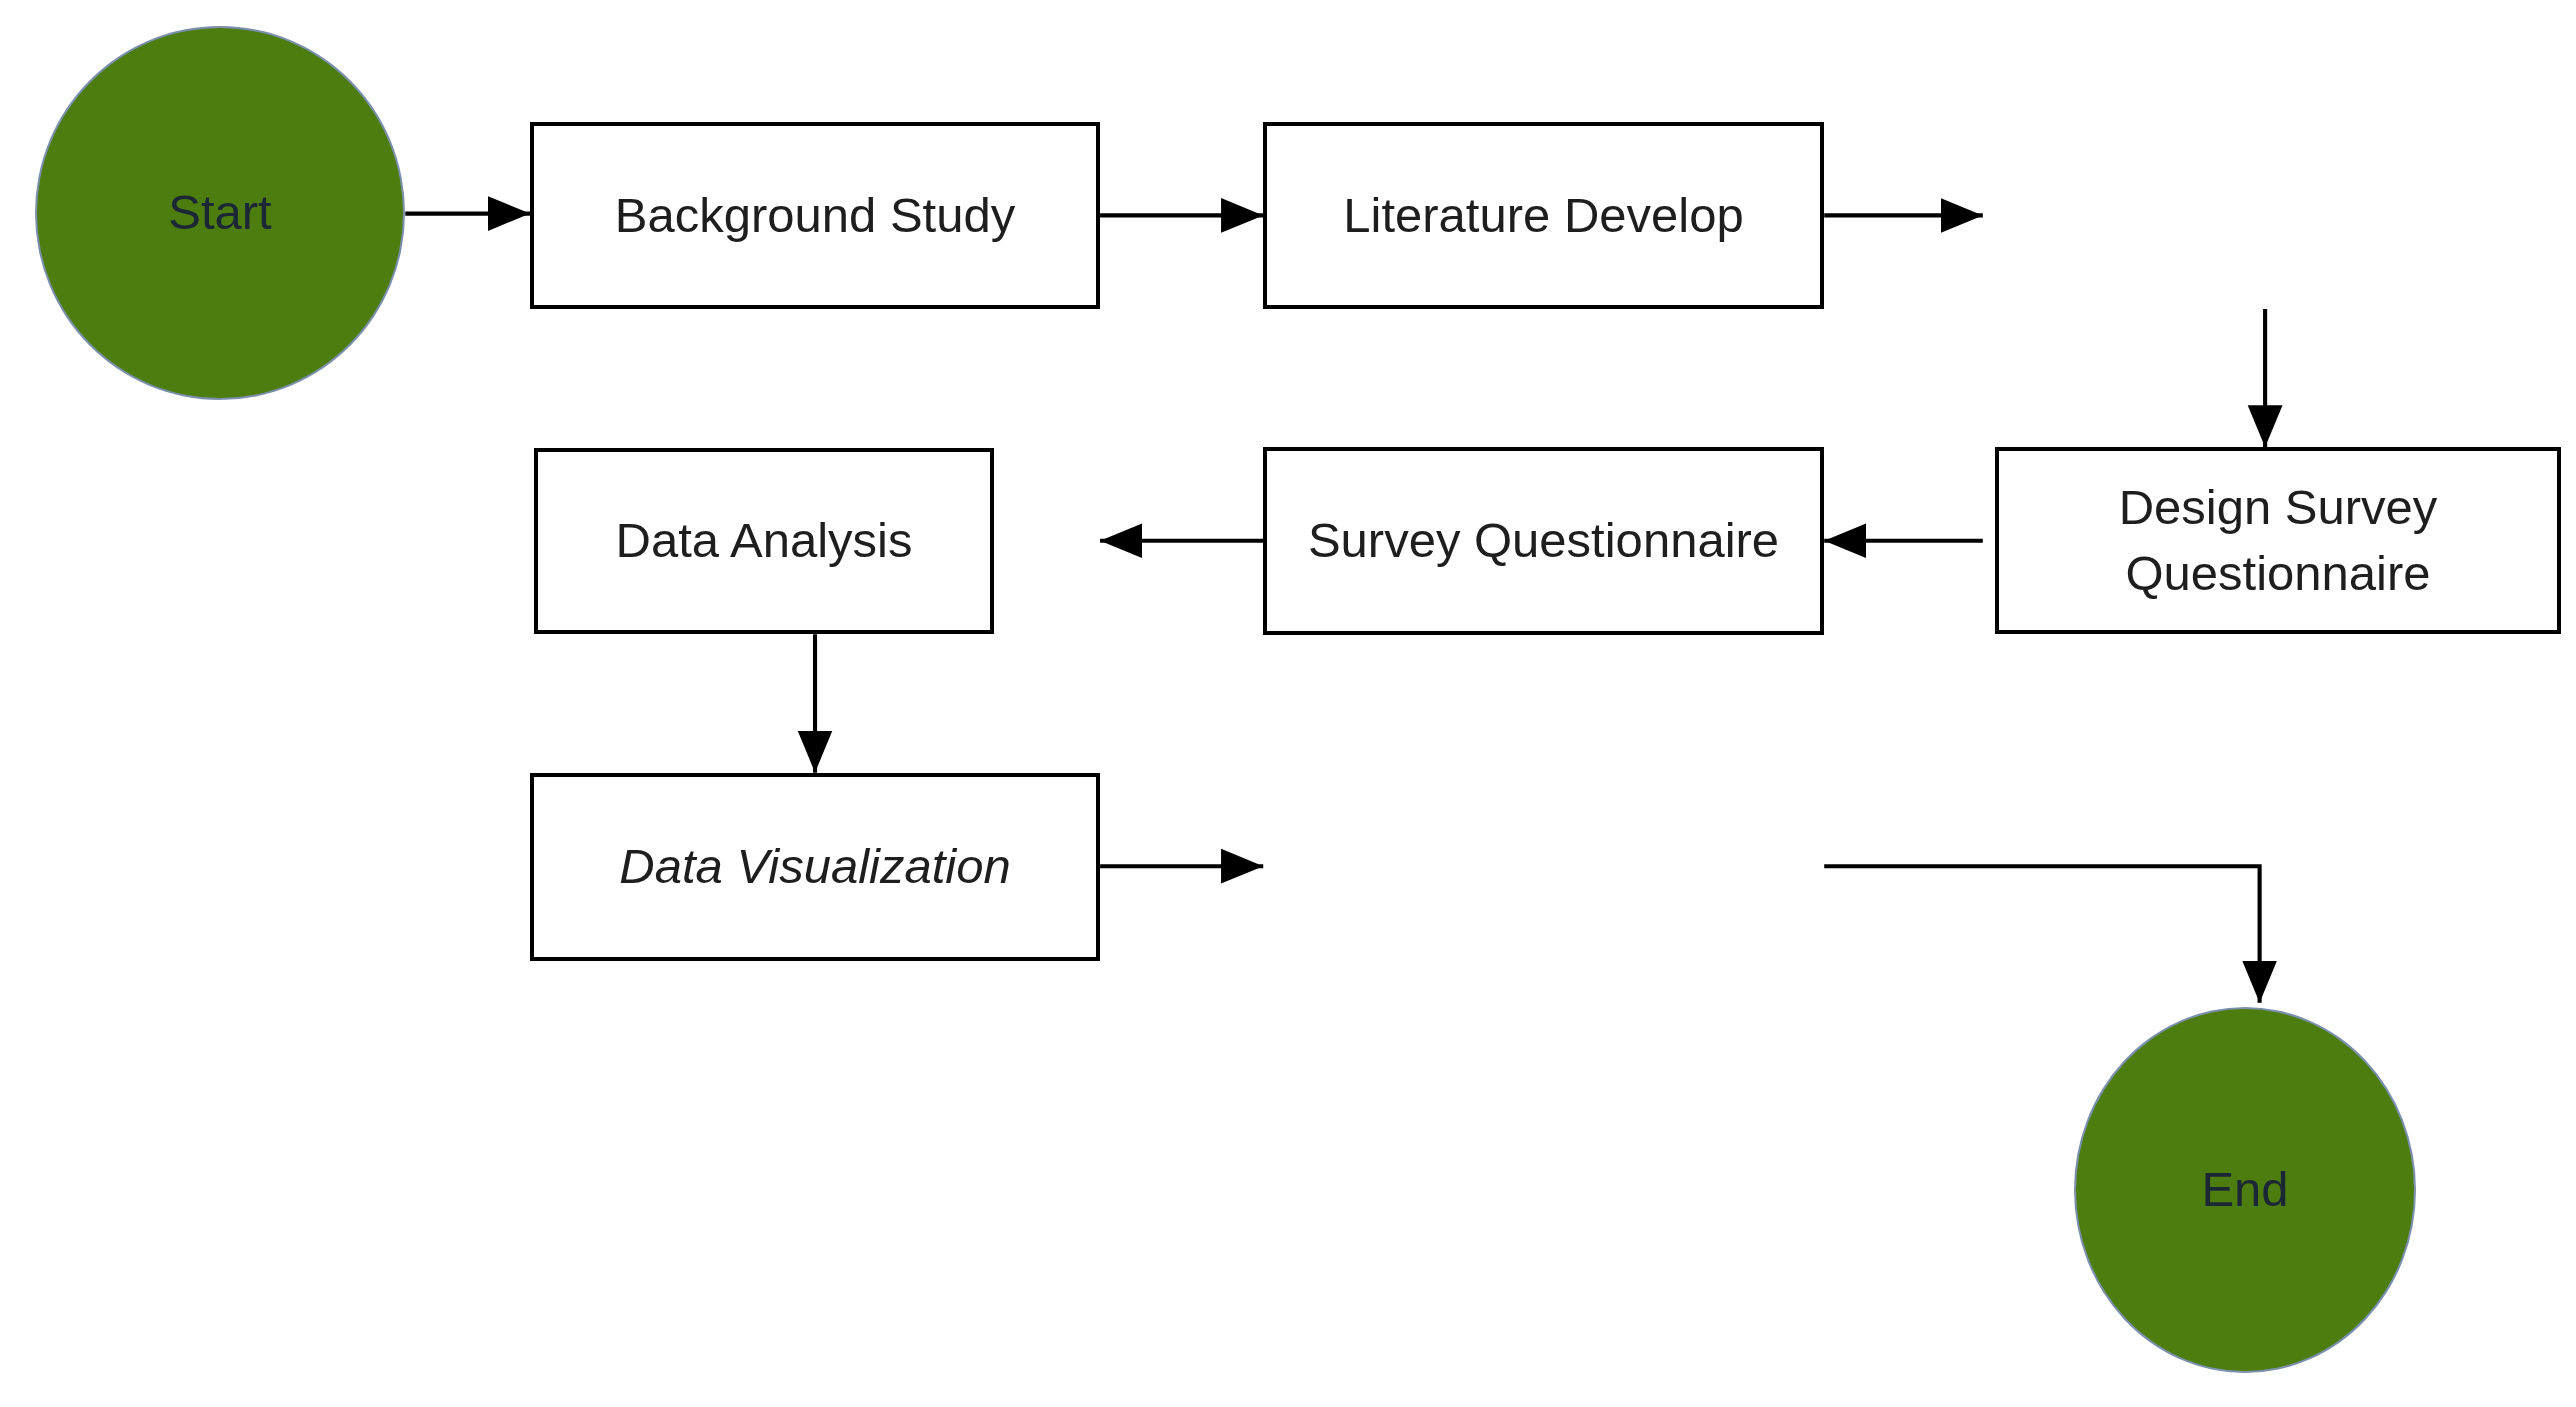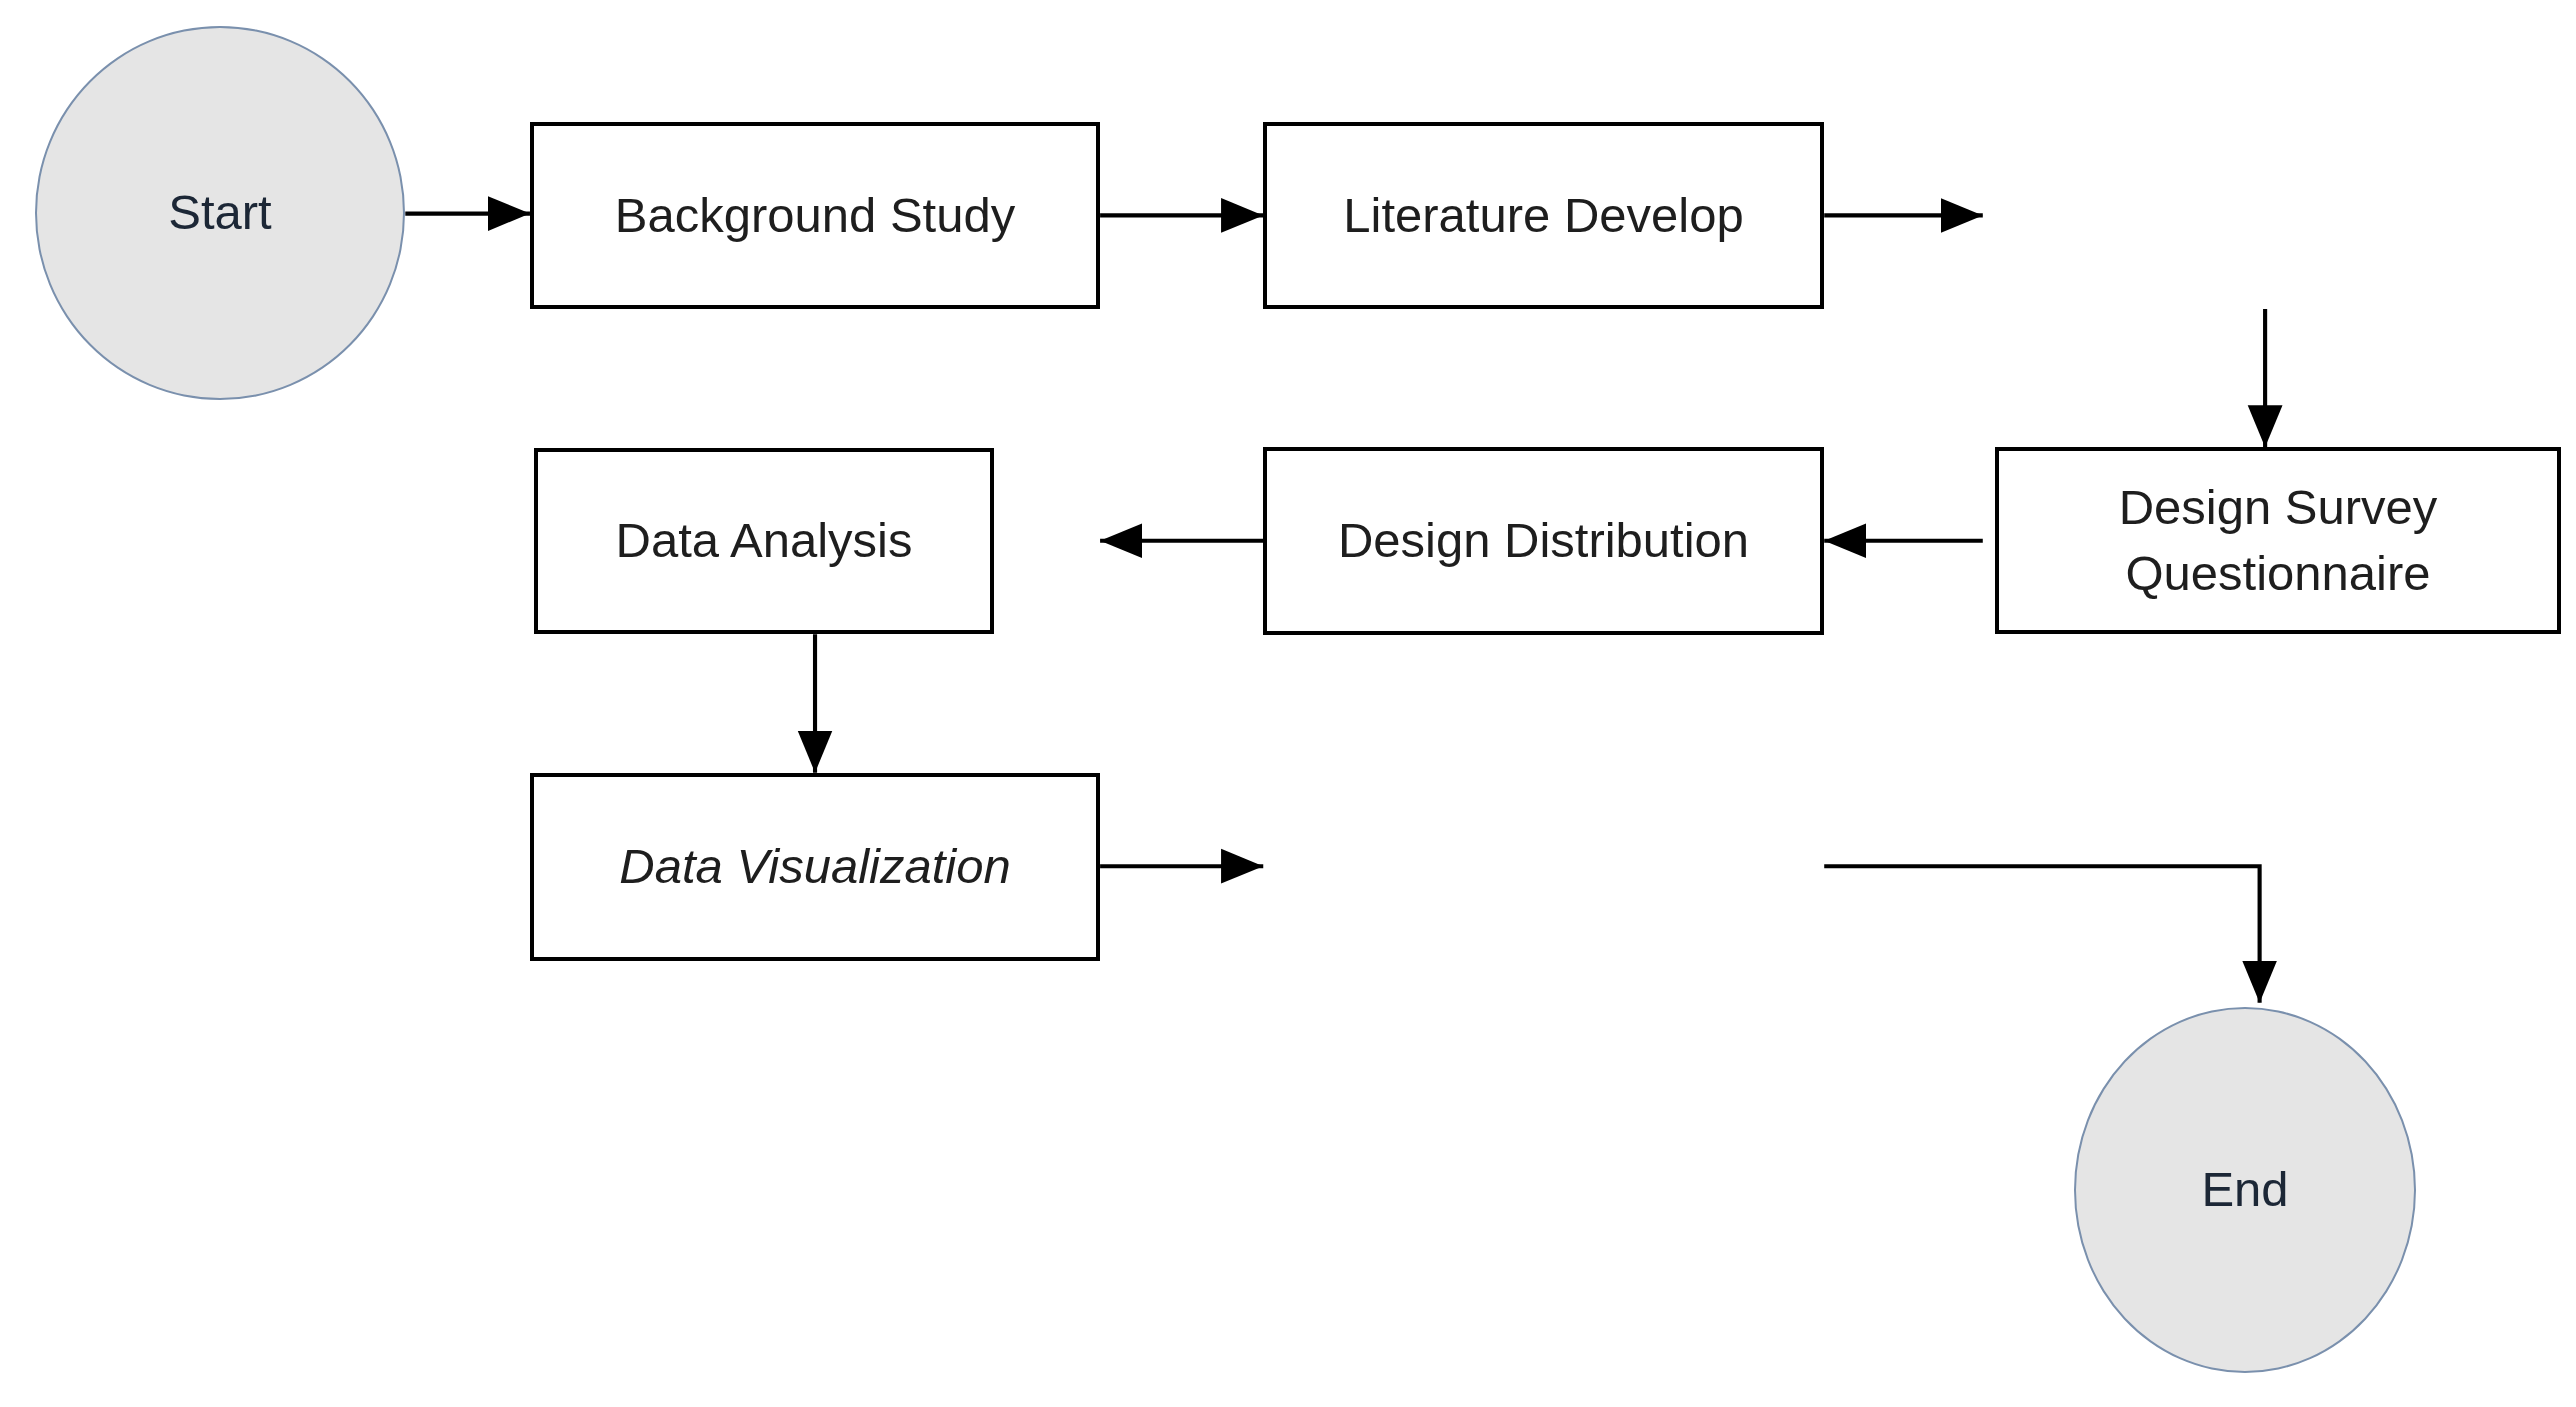--- a/index.html
+++ b/index.html
@@ -43,7 +43,7 @@
     border: 4.6px solid #000000;
   }
   .terminal {
-    background: #e5e5e5;
+    background: #4d7c0f;
     border: 2.8px solid #7a90ad;
     border-radius: 50%;
     color: #1c2736;

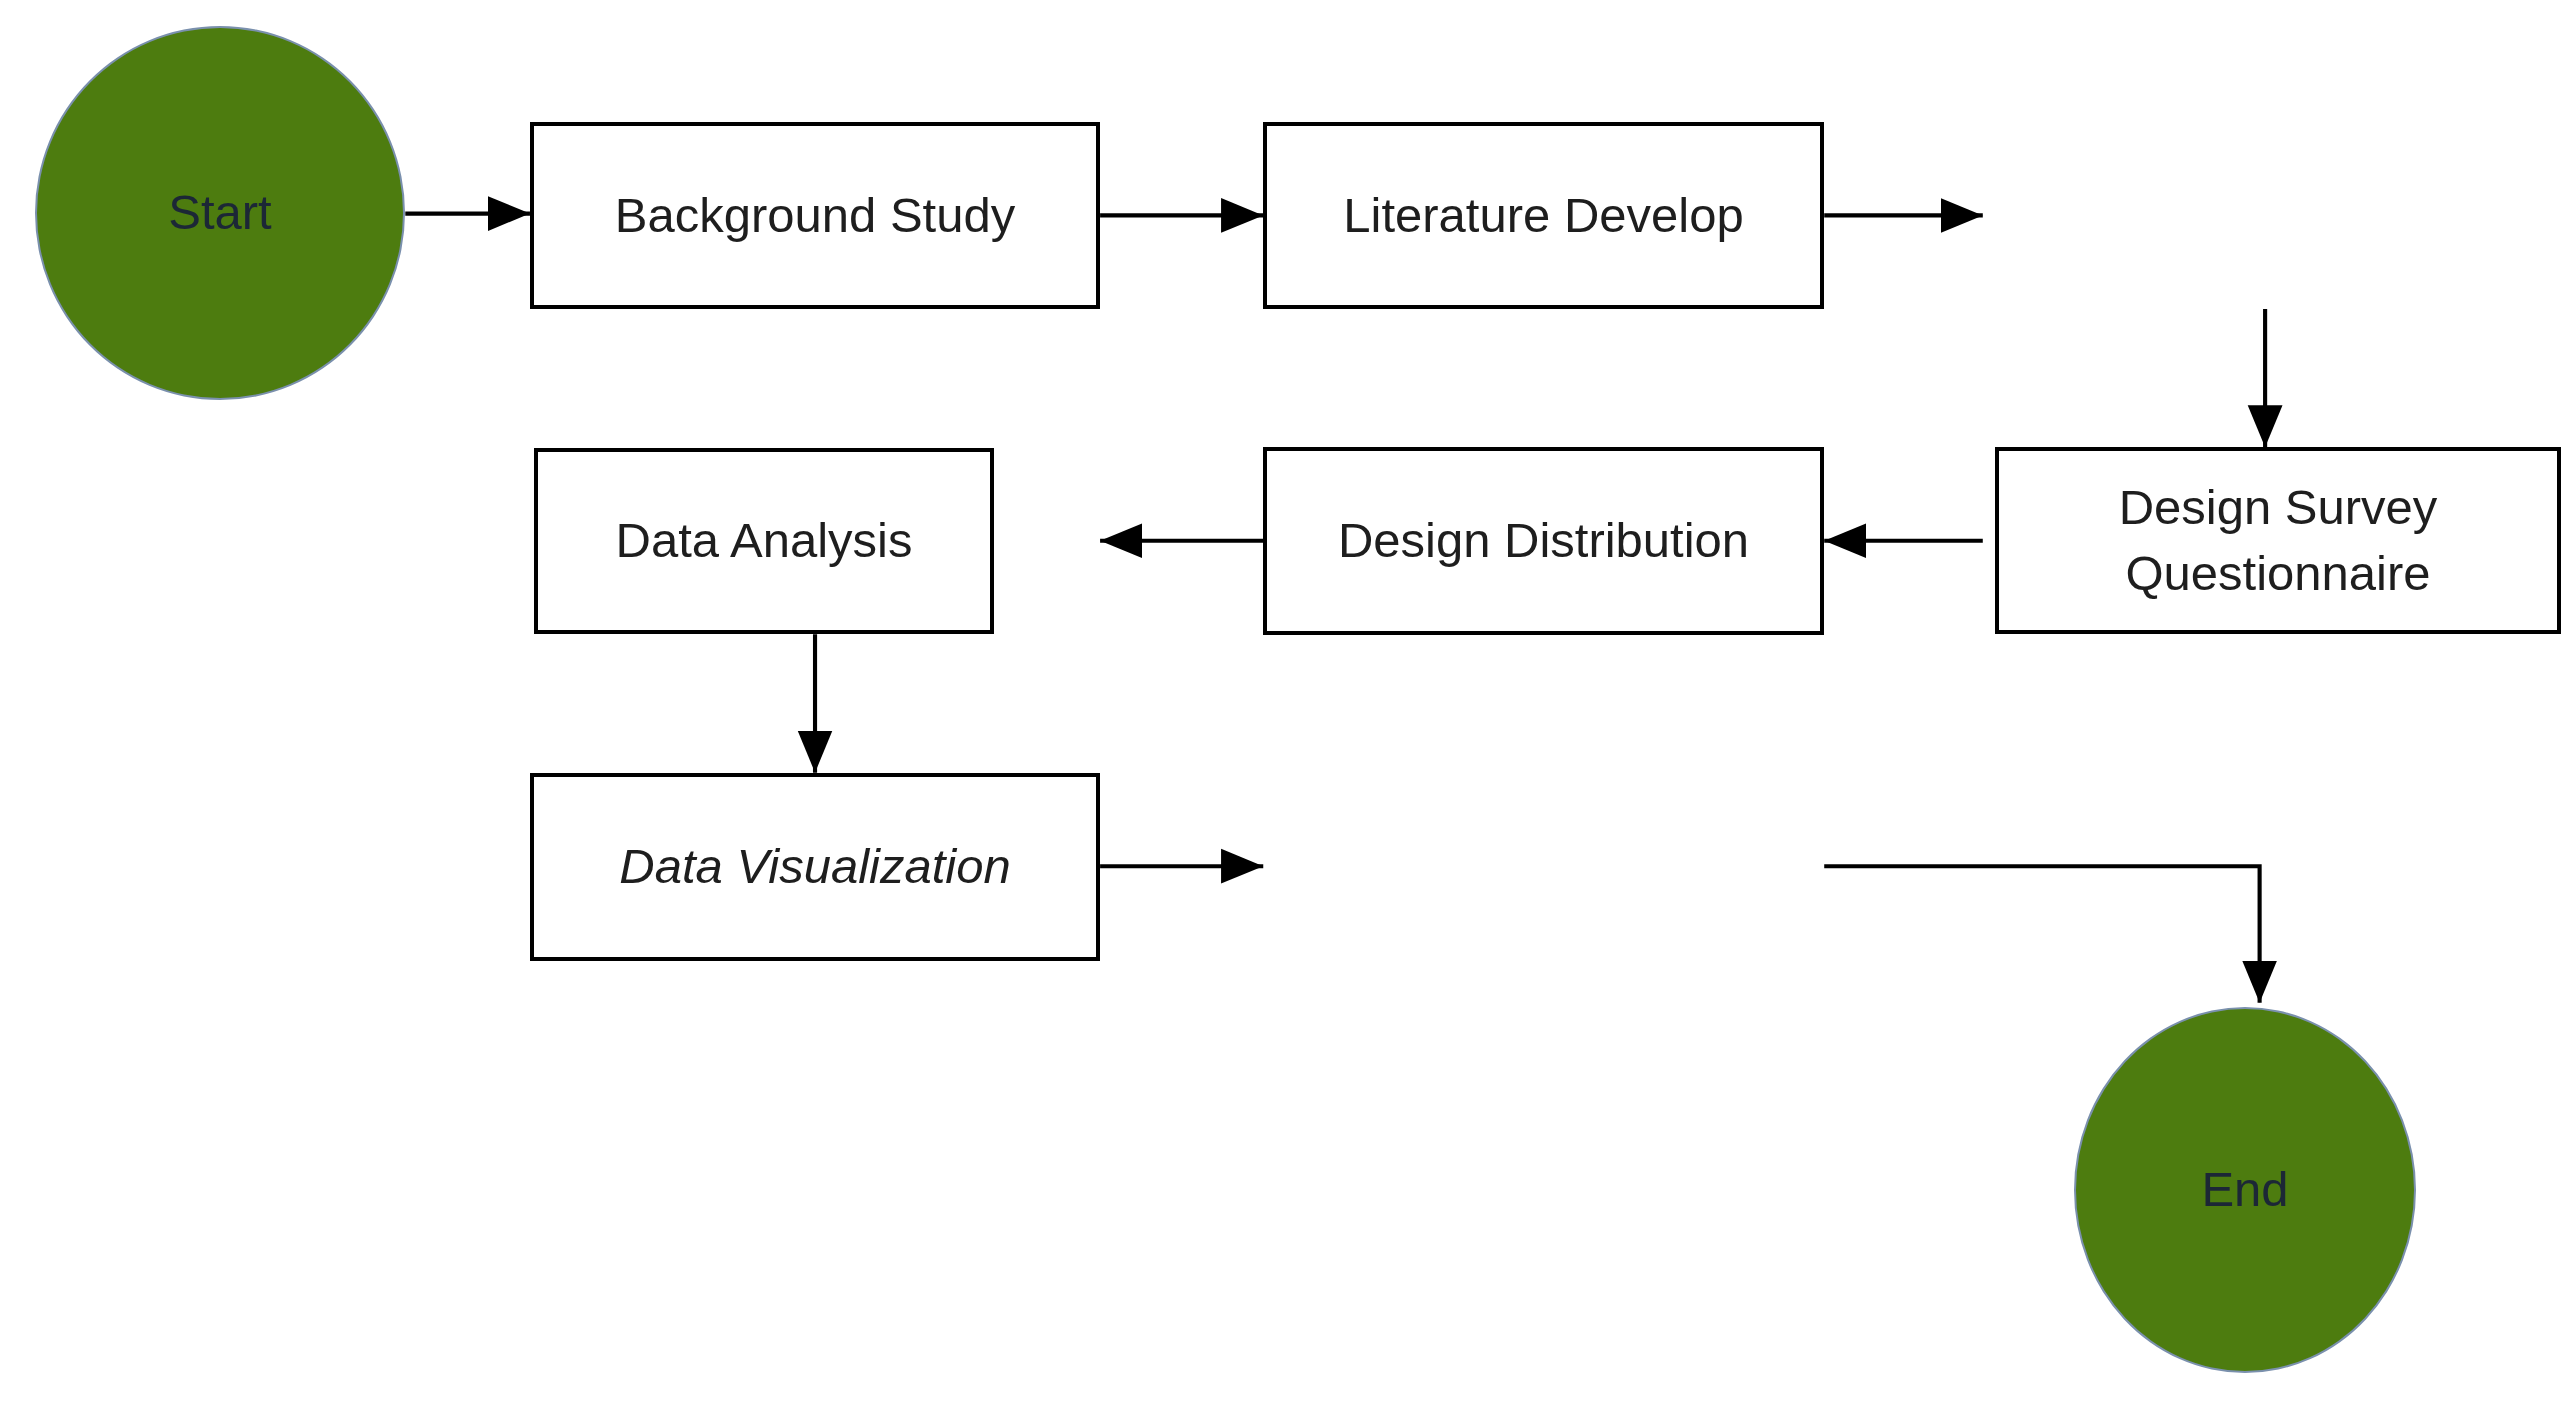--- a/index.html
+++ b/index.html
@@ -94,7 +94,7 @@
   </div>
 
   <div class="node process" style="left:1263px; top:447px; width:561px; height:188px;">
-    <span class="node-label">Design Distribution</span>
+    <span class="node-label">Survey Questionnaire</span>
   </div>
 
   <div class="node process" style="left:534px; top:448px; width:460px; height:186px;">

